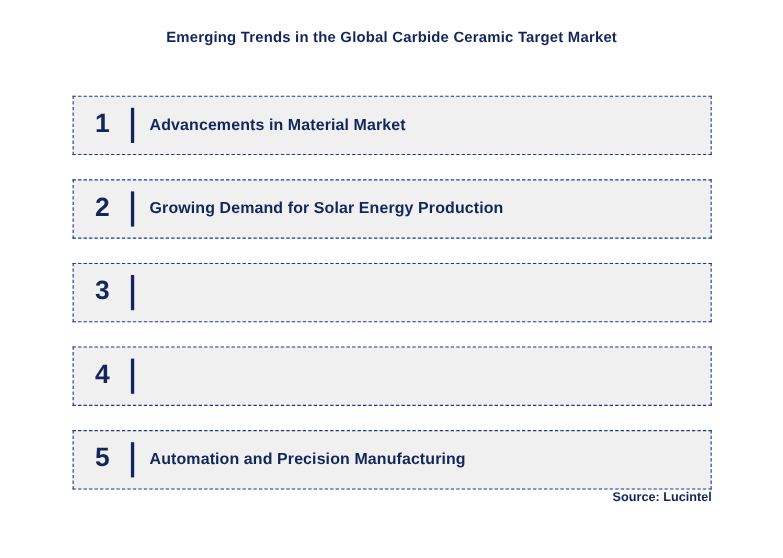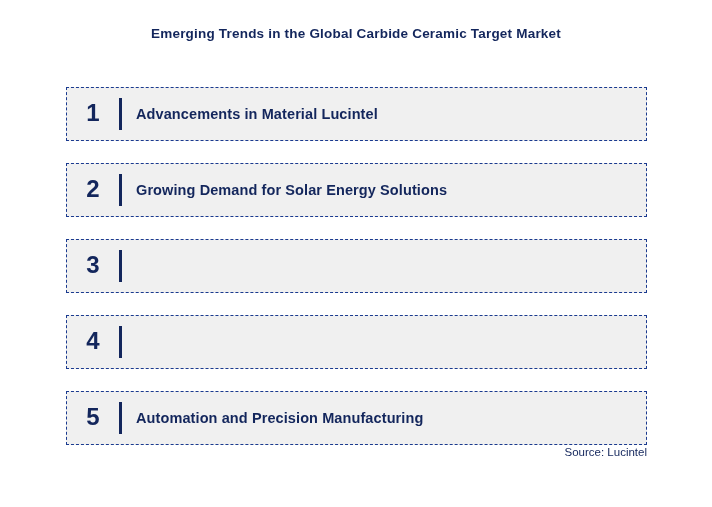--- a/index.html
+++ b/index.html
@@ -96,7 +96,7 @@
     <div class="row">
       <div class="num">1</div>
       <div class="bar"></div>
-      <div class="label">Advancements in Material Lucintel</div>
+      <div class="label">Advancements in Material Market</div>
     </div>
 
     <div class="row">

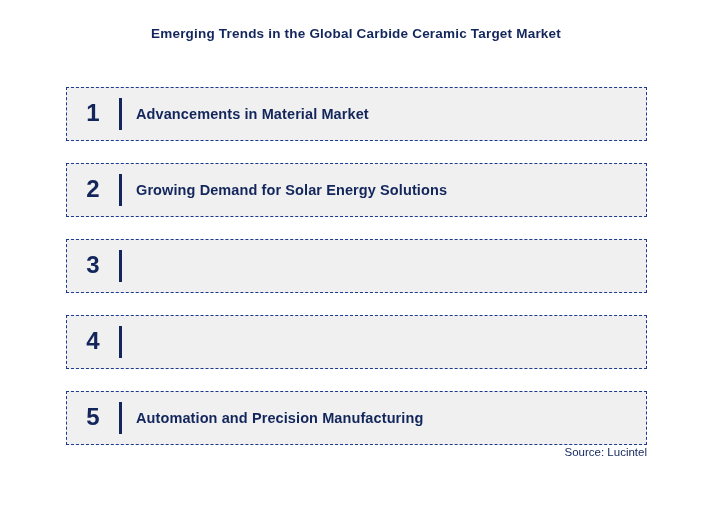--- a/index.html
+++ b/index.html
@@ -102,7 +102,7 @@
     <div class="row">
       <div class="num">2</div>
       <div class="bar"></div>
-      <div class="label">Growing Demand for Solar Energy Solutions</div>
+      <div class="label">Growing Demand for Solar Energy Production</div>
     </div>
 
     <div class="row">

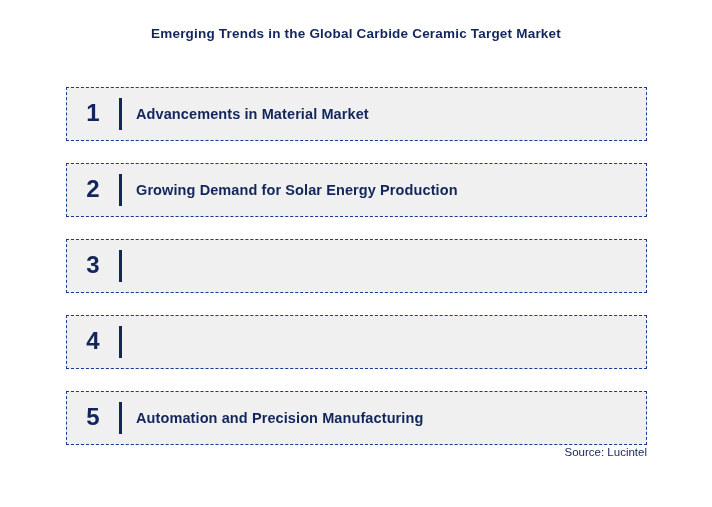--- a/index.html
+++ b/index.html
@@ -80,7 +80,7 @@
     width: 647px;
     text-align: right;
     font-size: 11.5px;
-    font-weight: normal;
+    font-weight: bold;
     color: #13265c;
   }
 </style>

